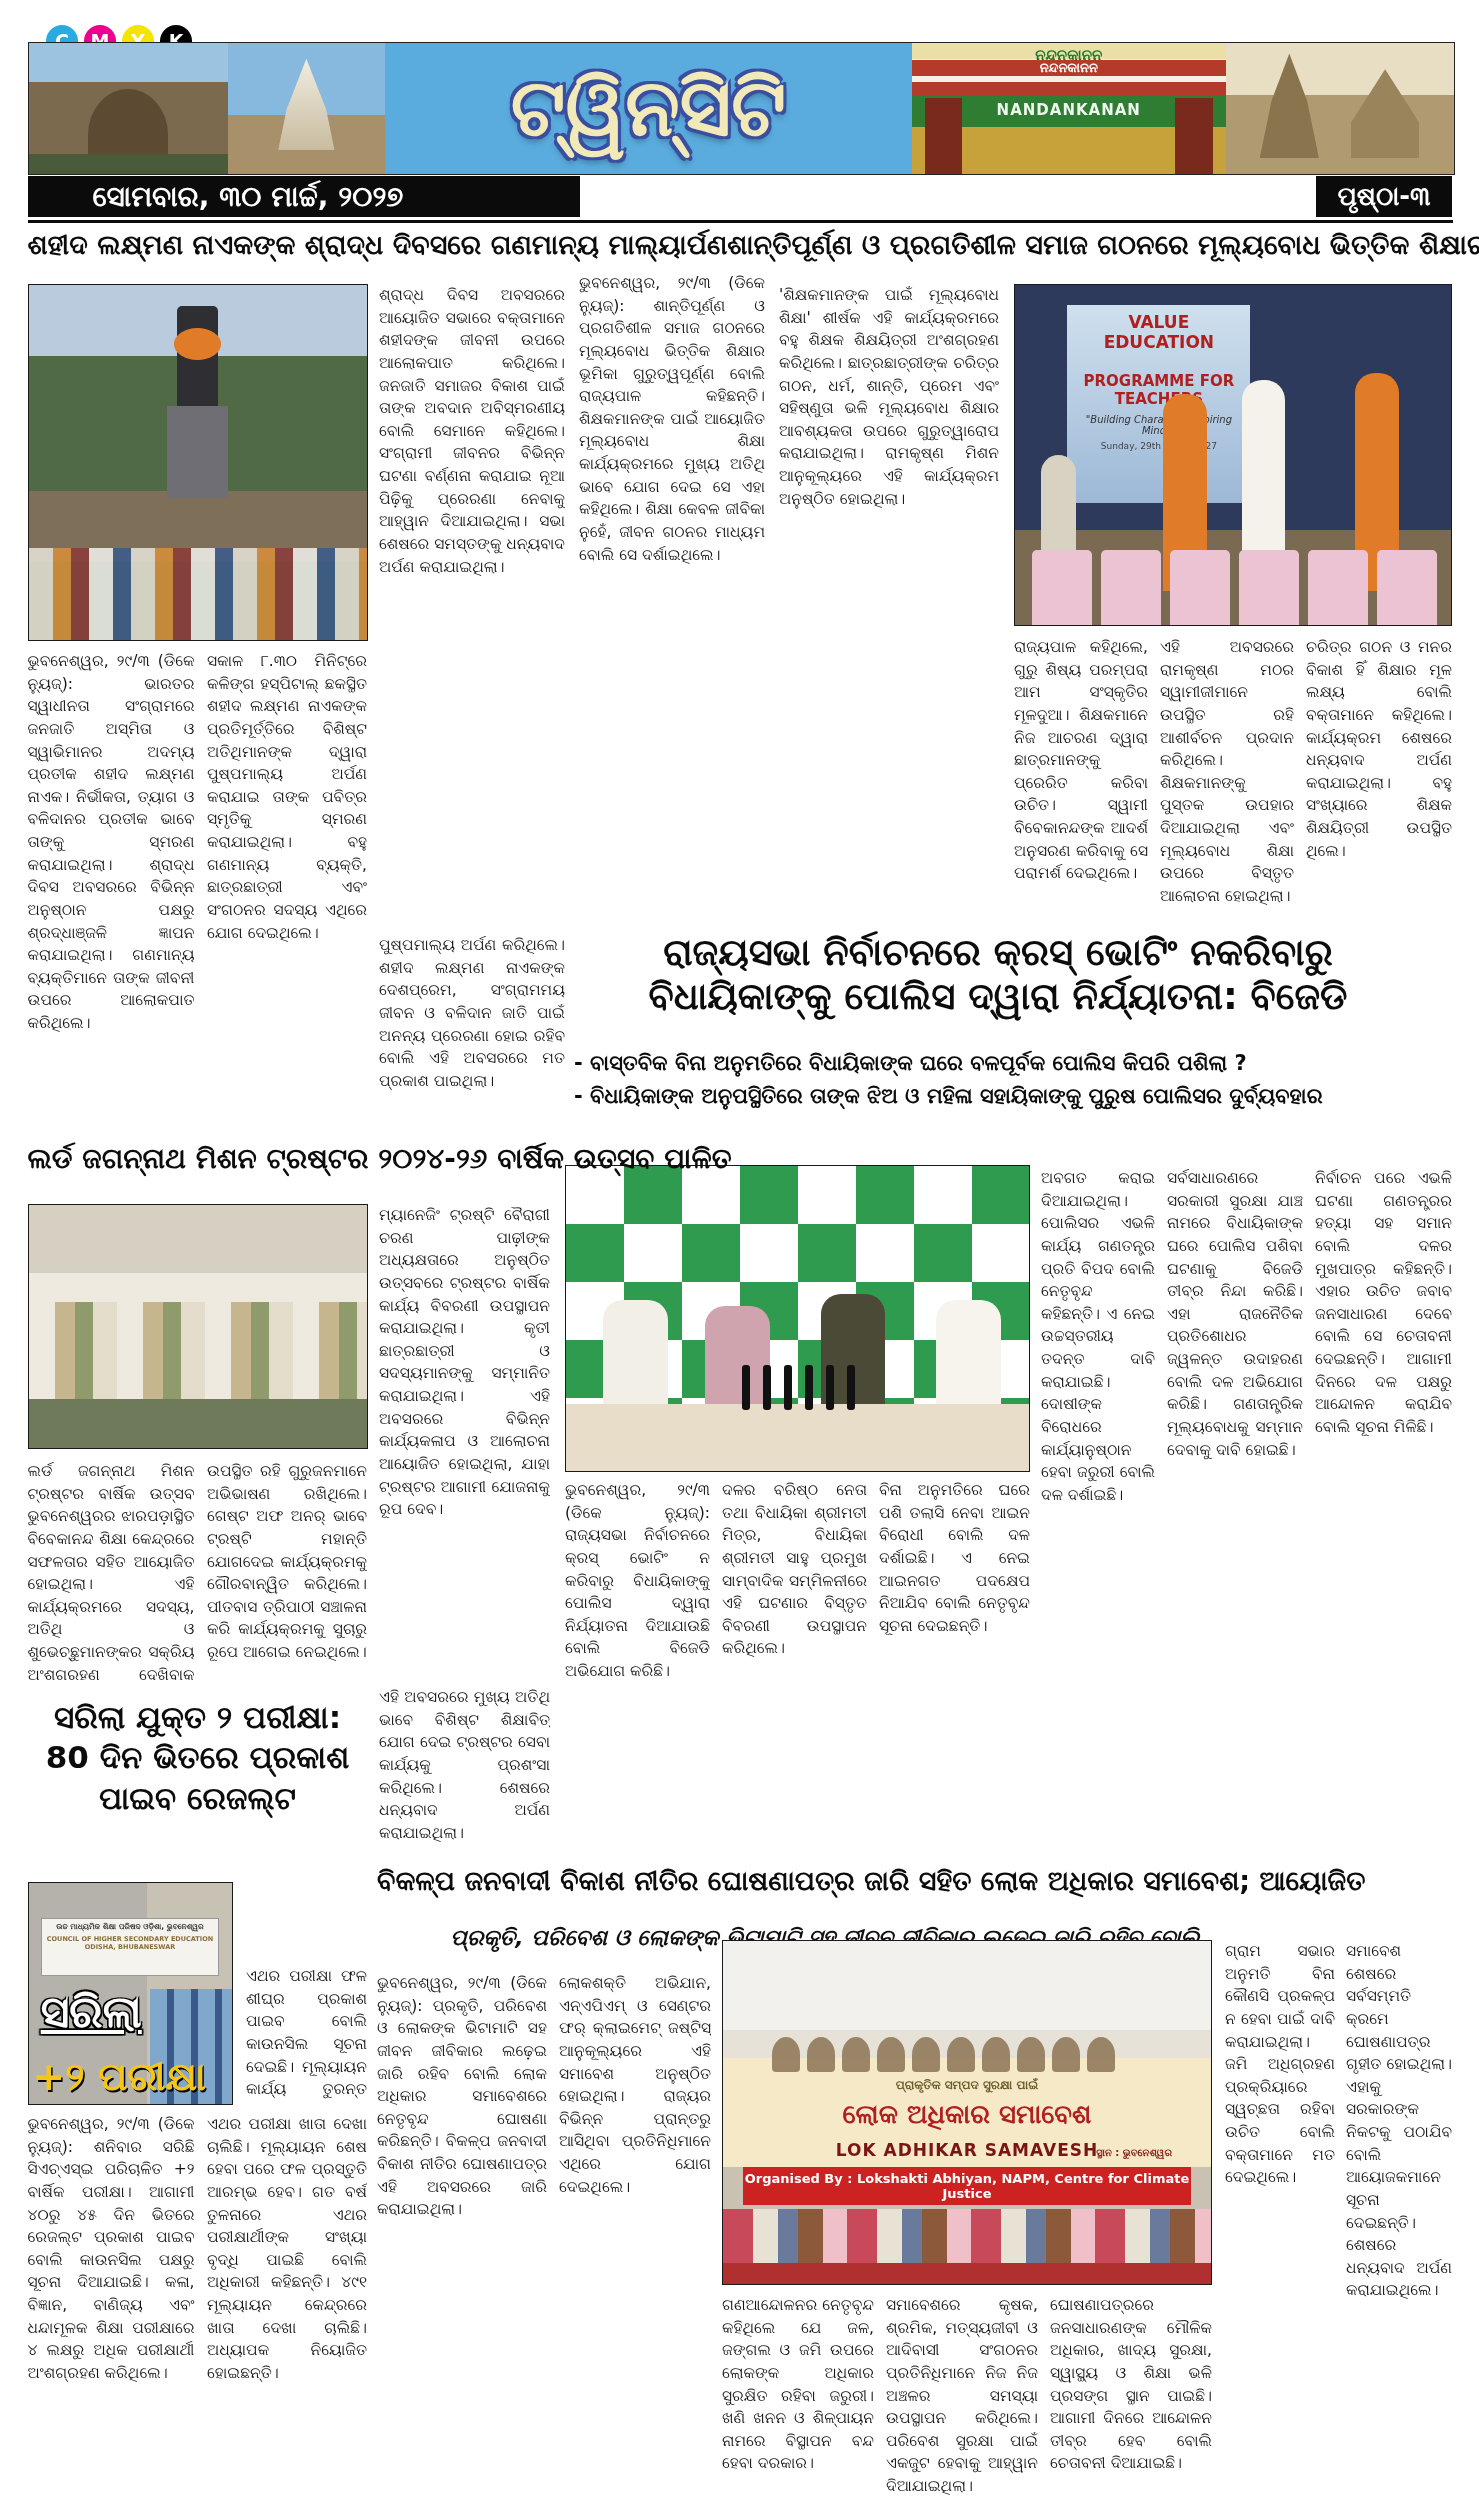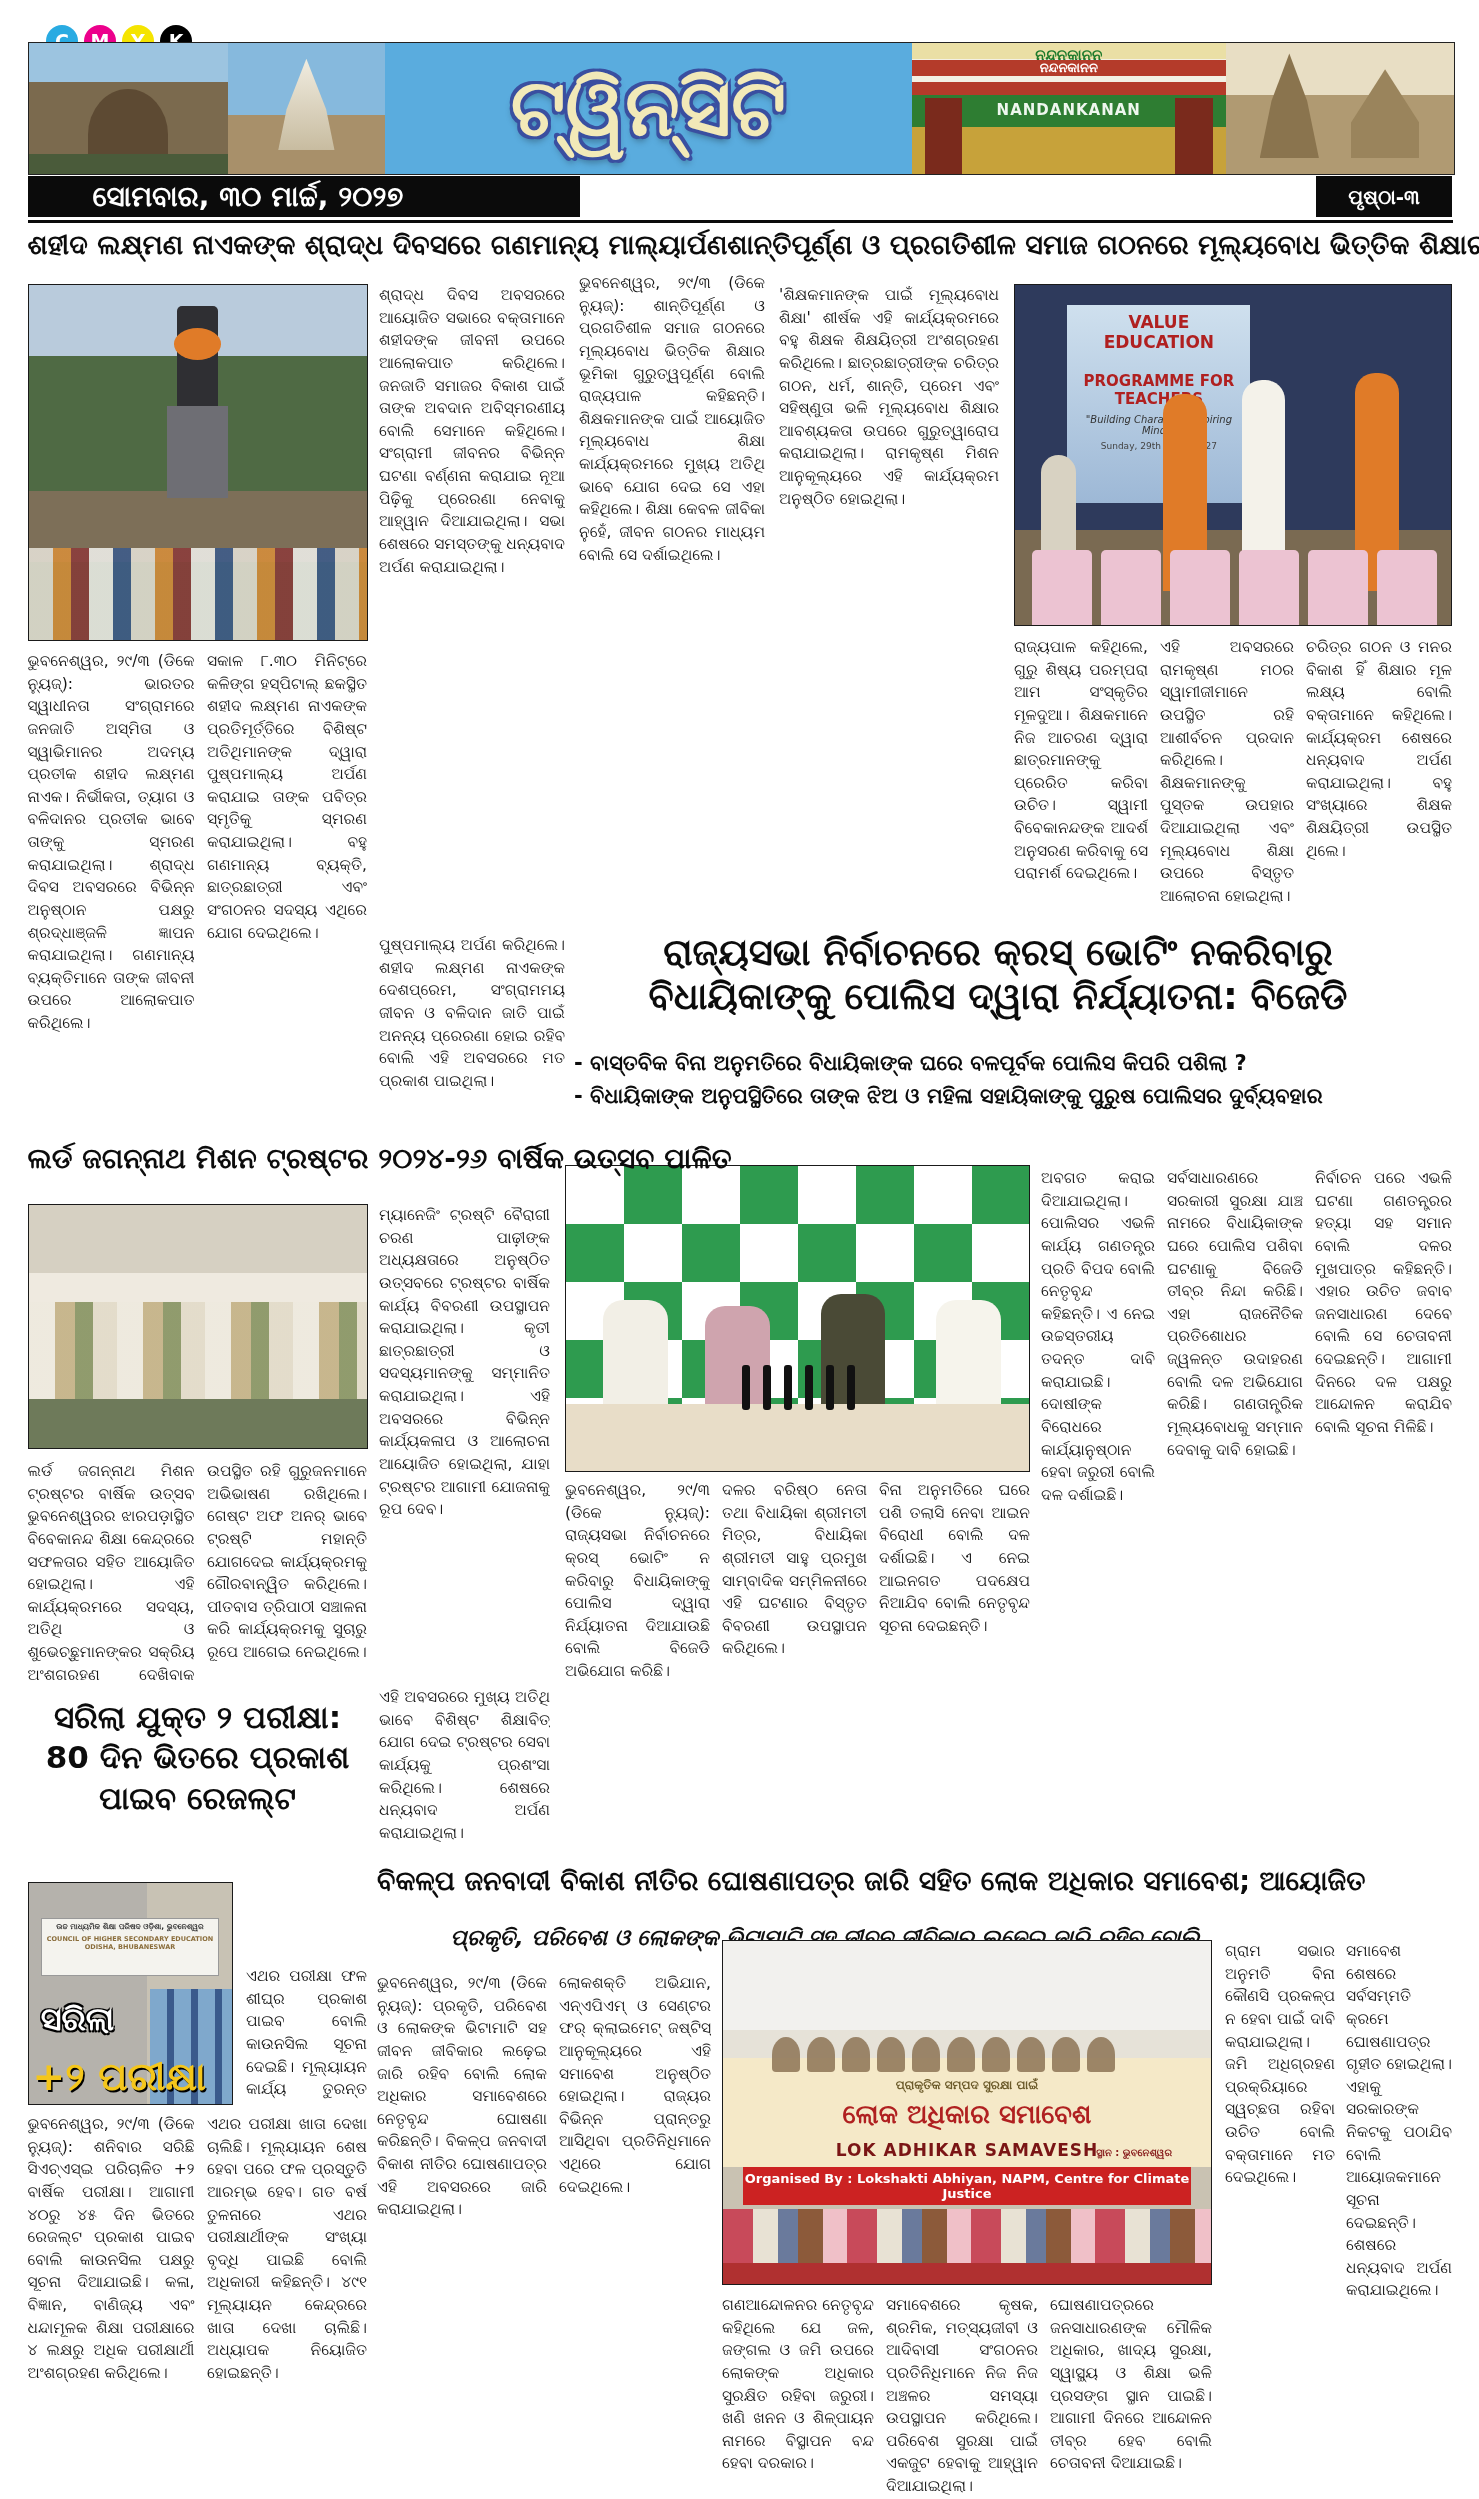--- a/index.html
+++ b/index.html
@@ -23,7 +23,7 @@
   .gate .g-pillar{position:absolute;bottom:0;width:12%;height:58%;background:#7a2a1c;}
   
   .datebar{background:#0b0b0b;color:#fff;display:flex;align-items:center;font-weight:800;font-size:28px;padding-left:65px;box-sizing:border-box;}
-  .pagebox{background:#0b0b0b;color:#fff;display:flex;align-items:center;justify-content:center;font-weight:800;font-size:20px;}
+  .pagebox{background:#0b0b0b;color:#fff;display:flex;align-items:center;justify-content:center;font-weight:800;font-size:26px;}
   .rule{background:#0b0b0b;}
   
   .hl{font-weight:800;color:#0c0c0c;line-height:1.18;}

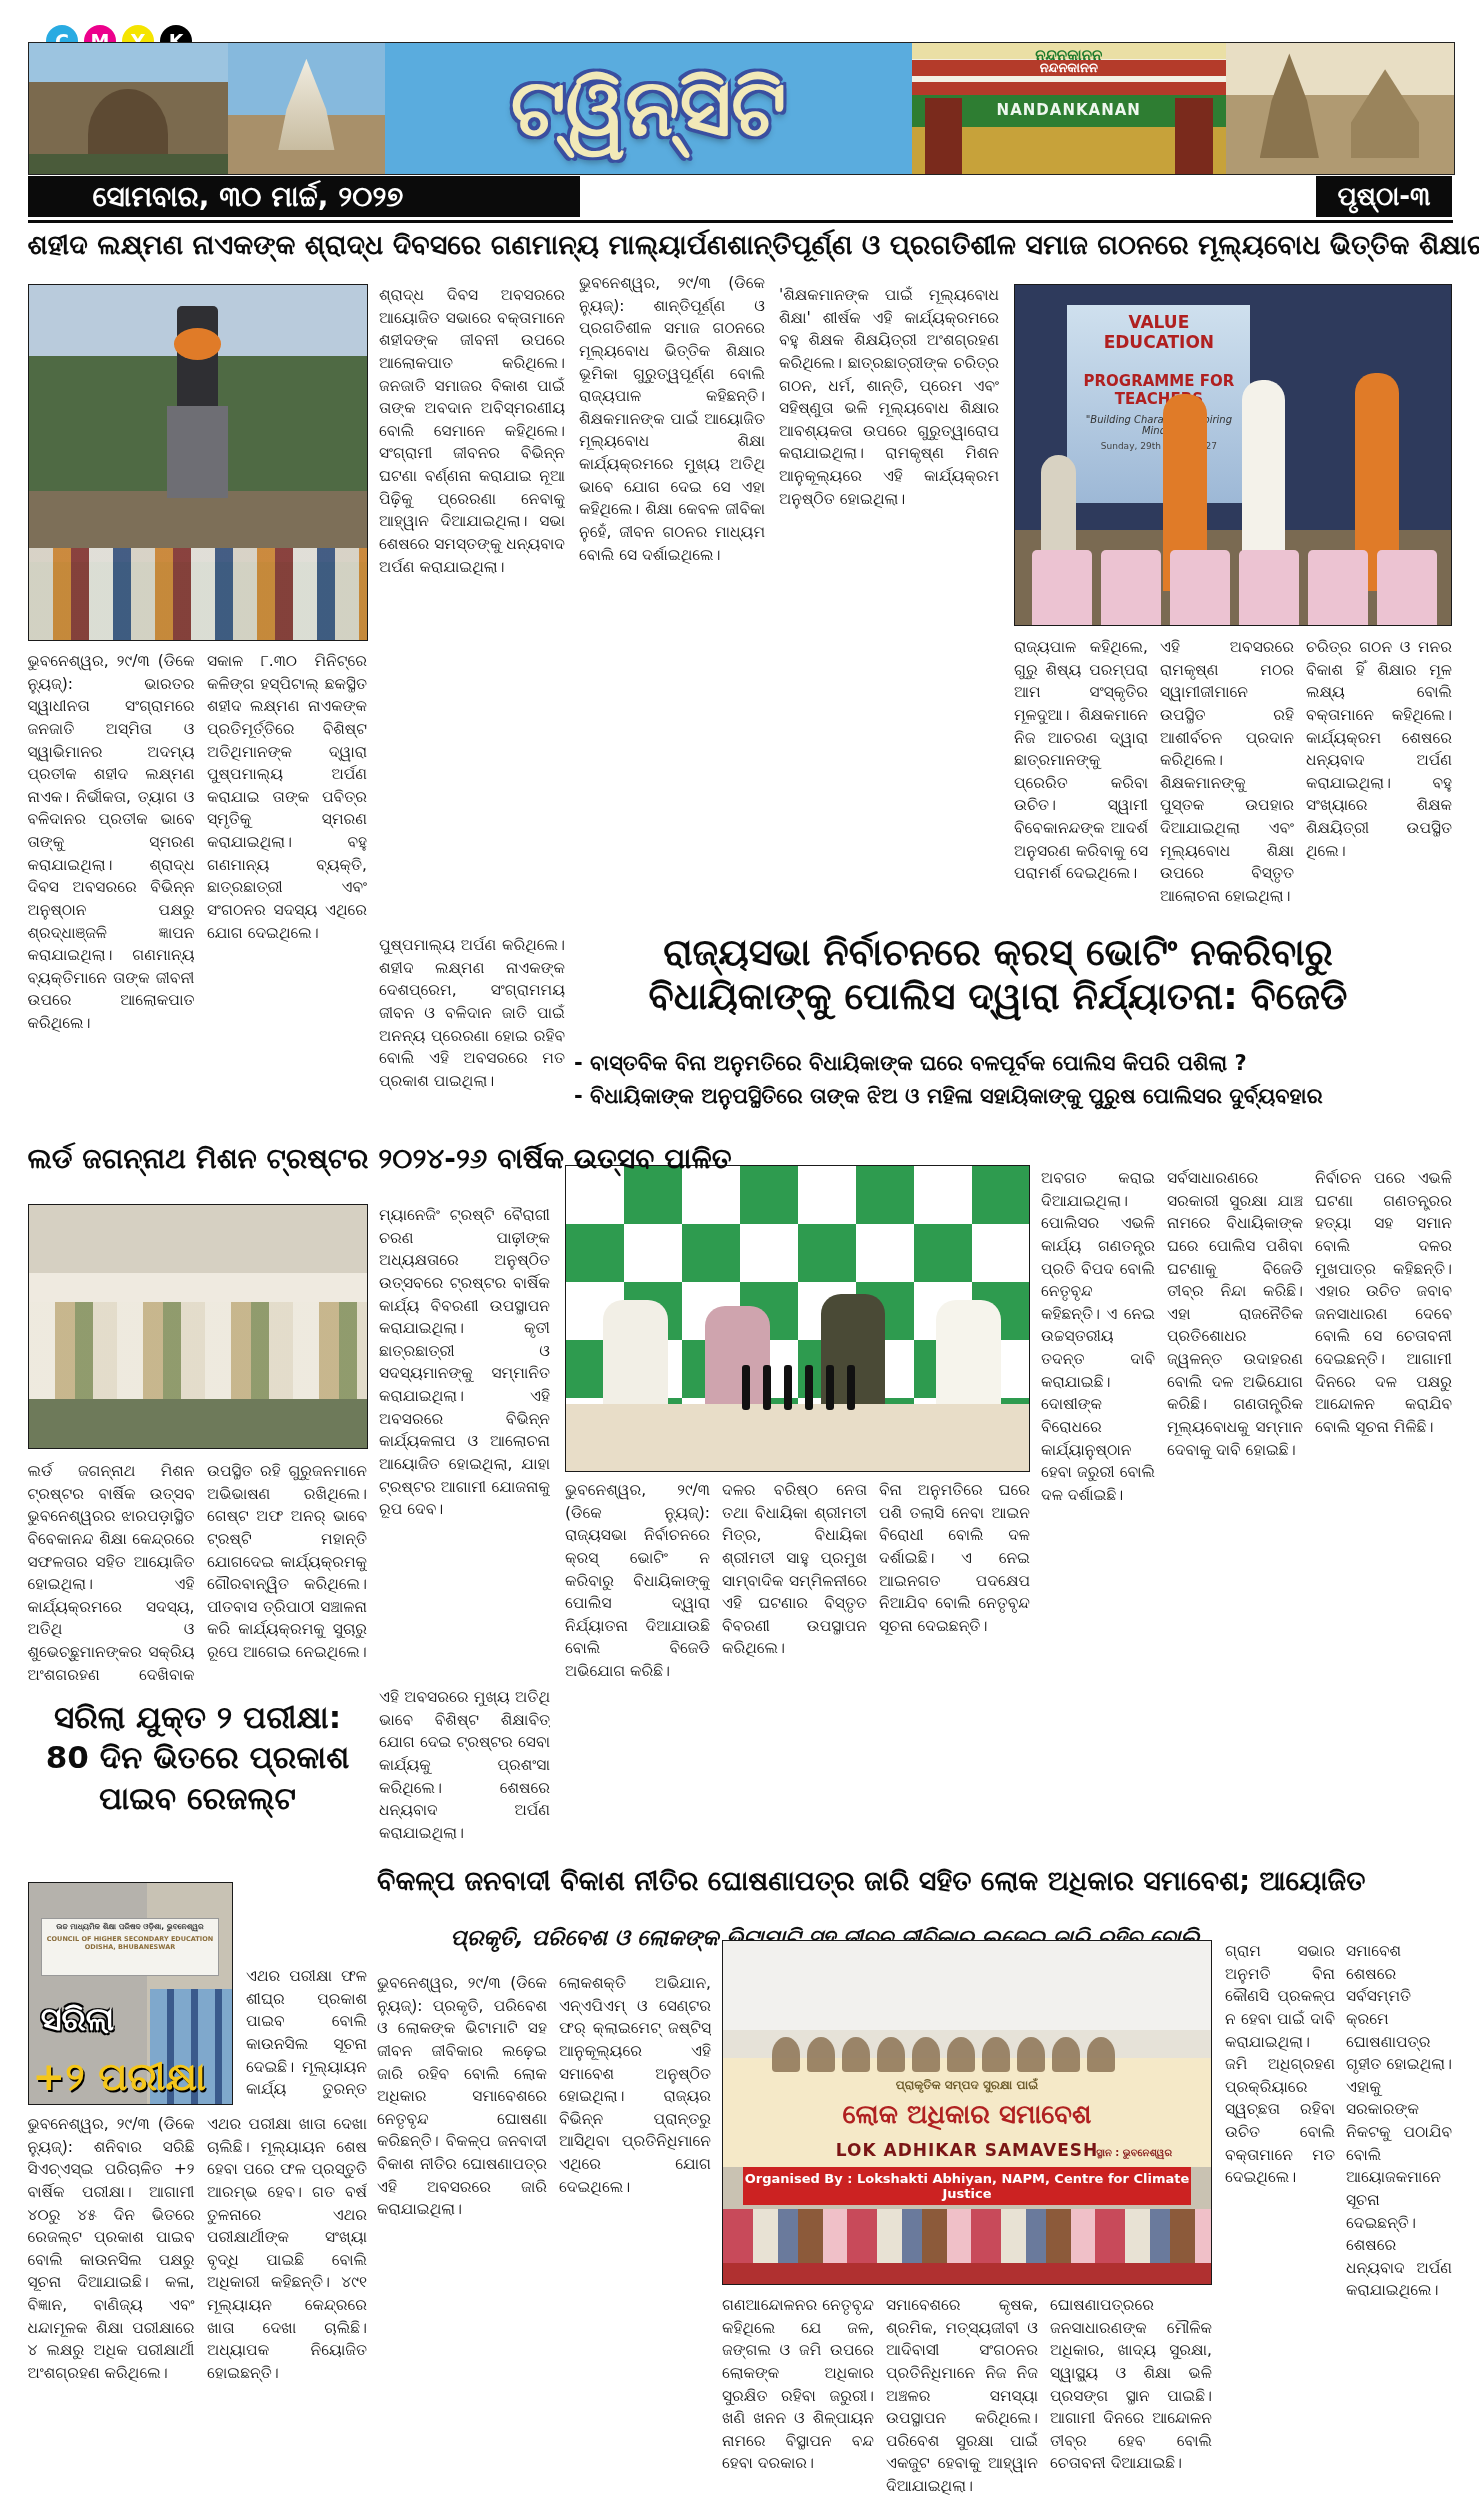--- a/index.html
+++ b/index.html
@@ -188,7 +188,7 @@
       <div style="font-size:6.5px;font-weight:700;color:#8a6d3b;text-align:center;margin-top:3px;">COUNCIL OF HIGHER SECONDARY EDUCATION ODISHA, BHUBANESWAR</div>
     </div>
     <div class="abs" style="right:0;bottom:0;width:40%;height:52%;background:repeating-linear-gradient(90deg,#7fa8cc 0 17px,#3a5a8c 17px 24px);"></div>
-    <div class="ph-label" style="left:6%;bottom:30%;font-size:32px;text-shadow:1.5px 1.5px 0 #000,-1.5px 1.5px 0 #000,1.5px -1.5px 0 #000,-1.5px -1.5px 0 #000;">ସରିଲା</div>
+    <div class="ph-label" style="left:6%;bottom:30%;font-size:44px;text-shadow:1.5px 1.5px 0 #000,-1.5px 1.5px 0 #000,1.5px -1.5px 0 #000,-1.5px -1.5px 0 #000;text-decoration:underline;">ସରିଲା</div>
     <div class="ph-label" style="left:2%;bottom:2%;font-size:39px;color:#f4c61c;text-shadow:1.5px 1.5px 0 #000;">+୨ ପରୀକ୍ଷା</div>
   </div>
   <div class="col abs" style="left:246px;top:1965px;width:121px;height:141px;">ଏଥର ପରୀକ୍ଷା ଫଳ ଶୀଘ୍ର ପ୍ରକାଶ ପାଇବ ବୋଲି କାଉନସିଲ ସୂଚନା ଦେଇଛି। ମୂଲ୍ୟାୟନ କାର୍ଯ୍ୟ ତୁରନ୍ତ ଆରମ୍ଭ ହେବ ବୋଲି ଅଧିକାରୀ କହିଛନ୍ତି।</div>

